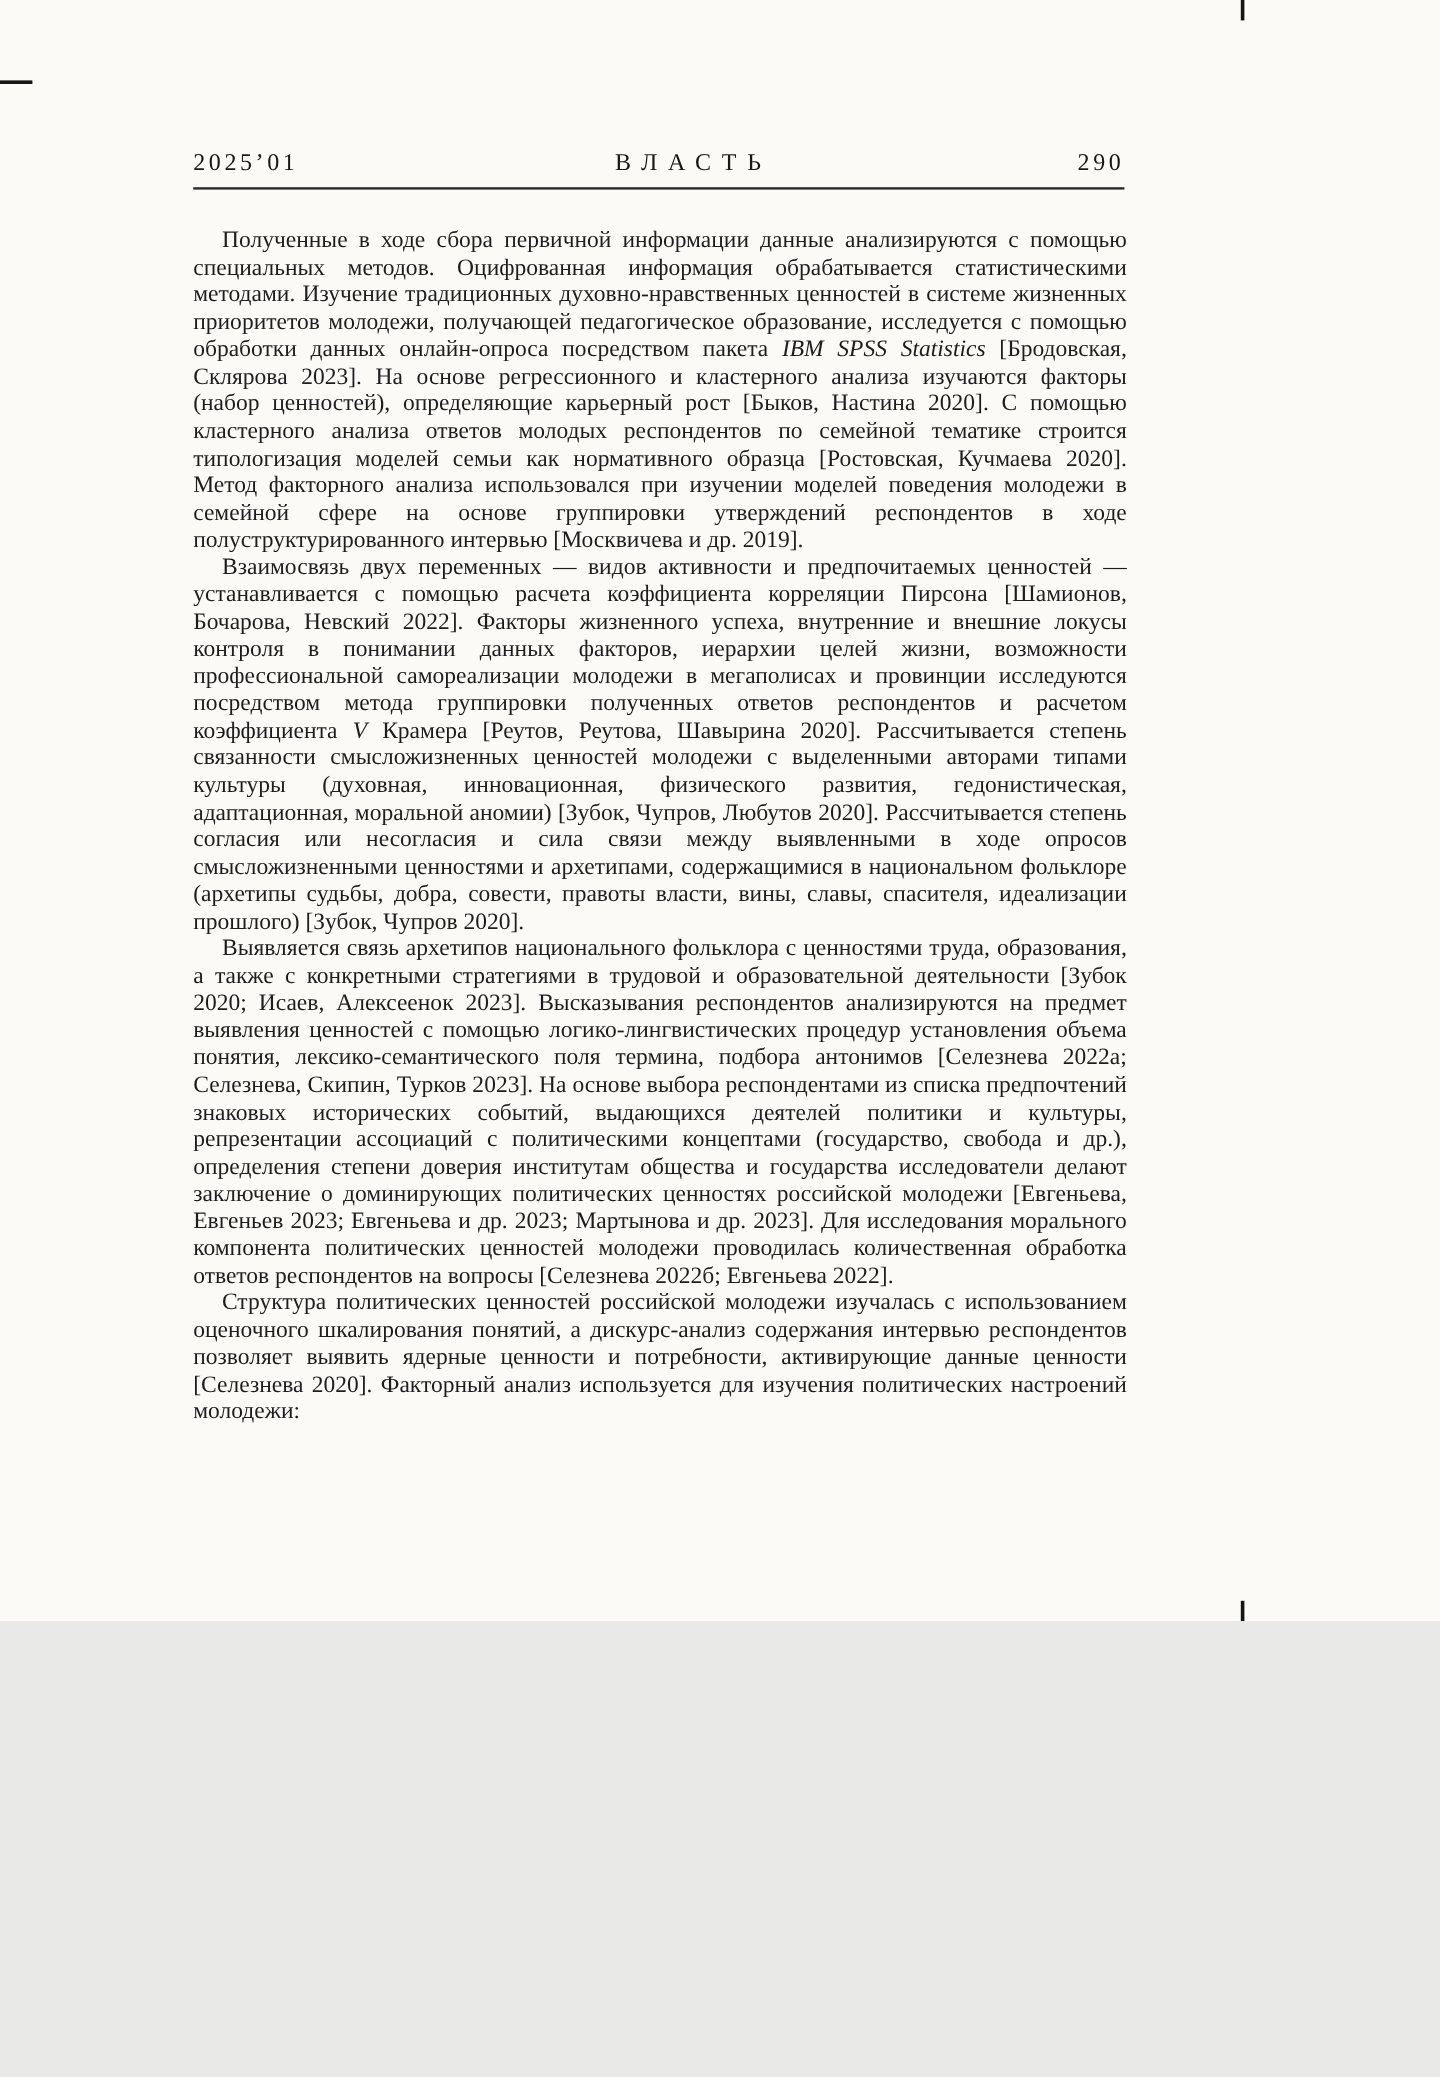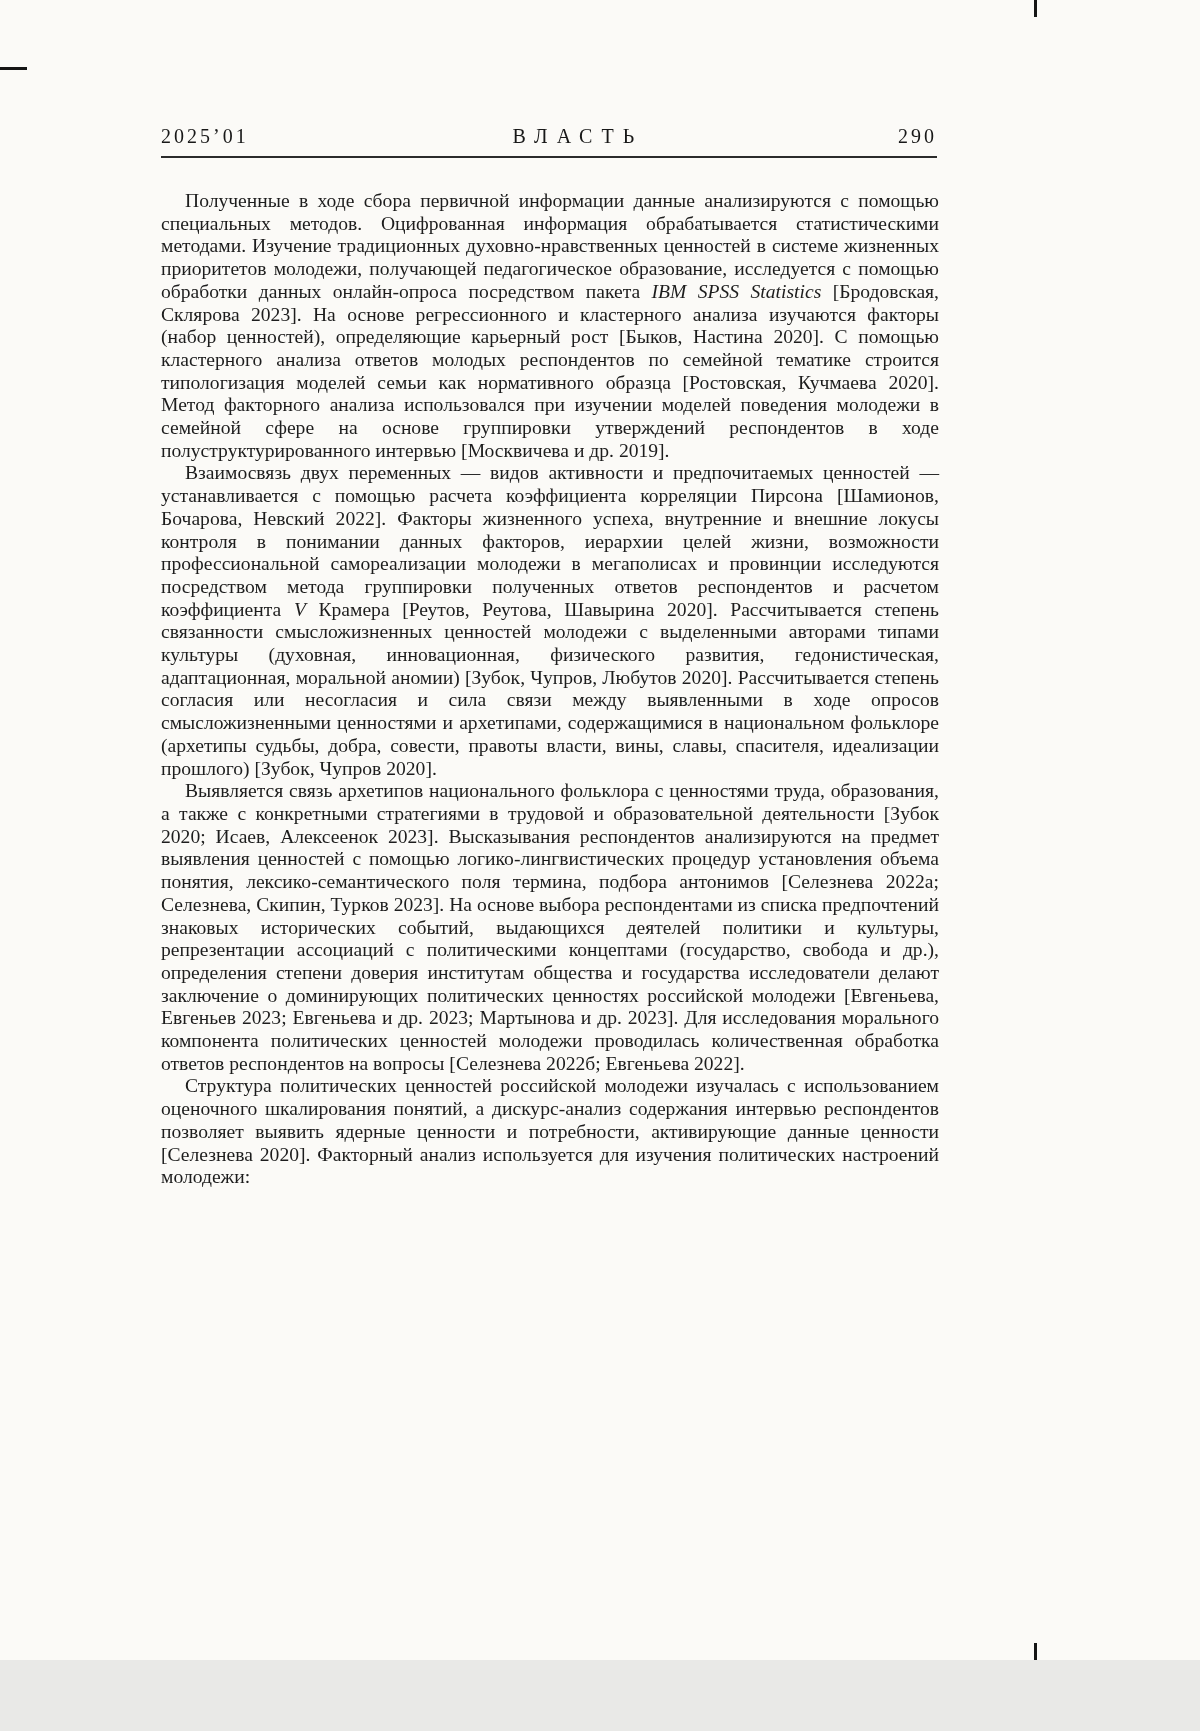--- a/index.html
+++ b/index.html
@@ -13,7 +13,7 @@
   .page {
     position: relative;
     width: 1200px;
-    height: 1660px;
+    height: 1351px;
     background: #fbfaf7;
     overflow: hidden;
     color: #1c1c1c;

